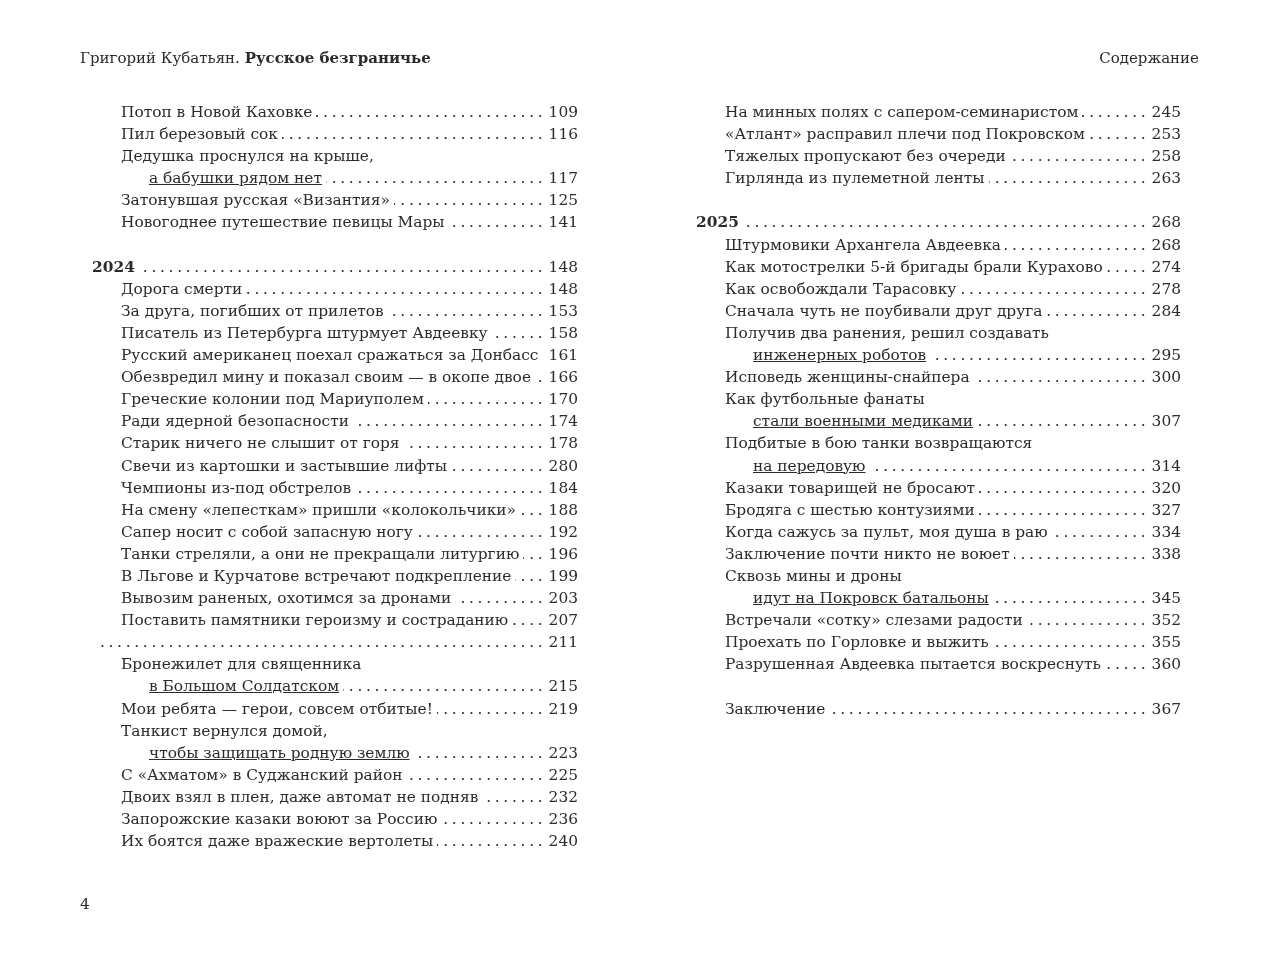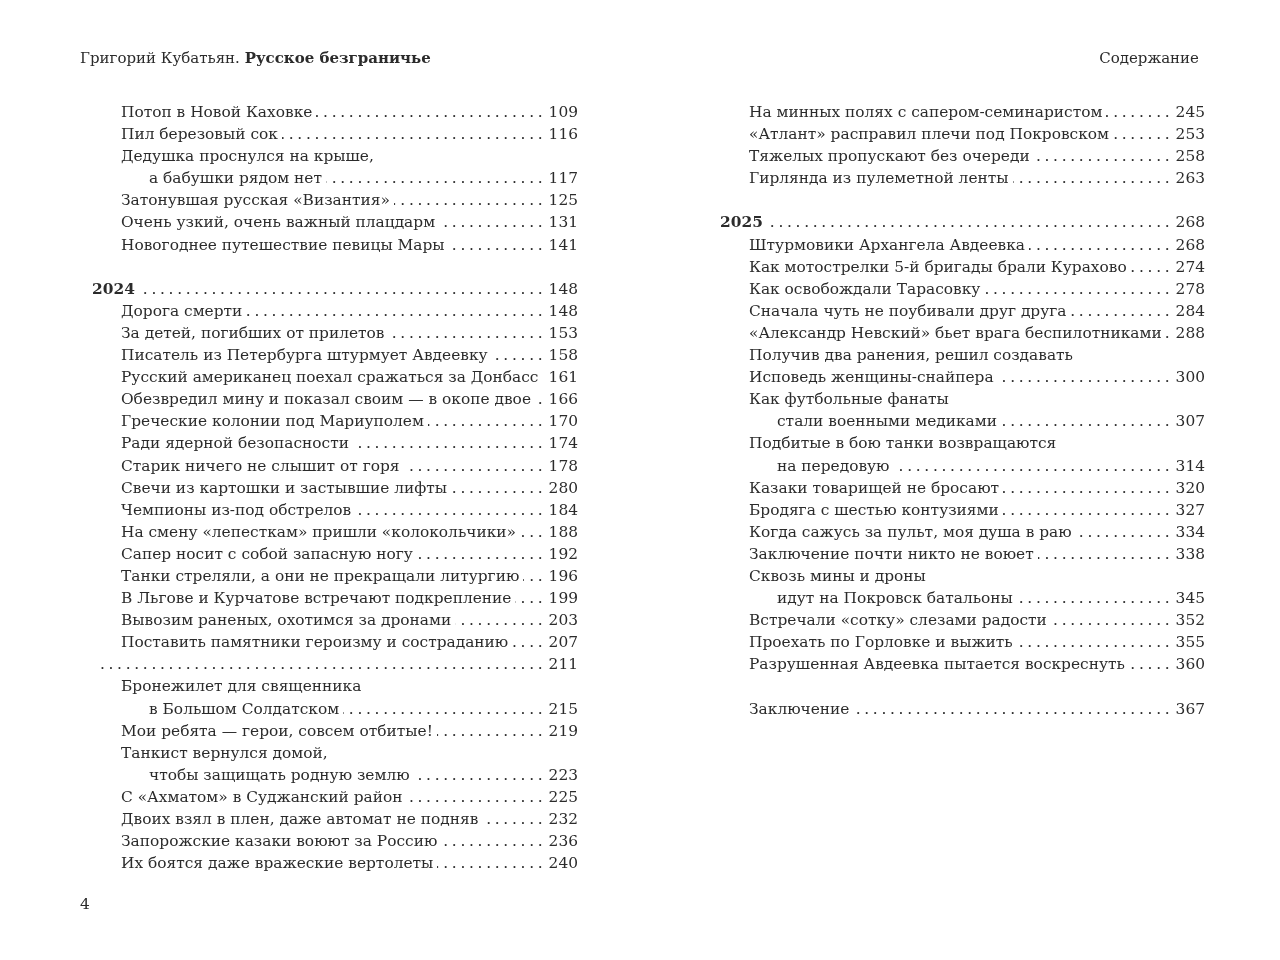--- a/index.html
+++ b/index.html
@@ -12,7 +12,7 @@
     .rh-right { right: 81px; }
     .col { position: absolute; top: 101px; }
     .col-left { left: 92px; width: 486px; }
-    .col-right { left: 720px; width: 485px; }
+    .col-right { left: 696px; width: 485px; }
     .row { display: flex; align-items: baseline; height: 22.1px; line-height: 22.1px;
       font-size: 15.4px; white-space: nowrap; }
     .row .t { padding-left: 29px; }

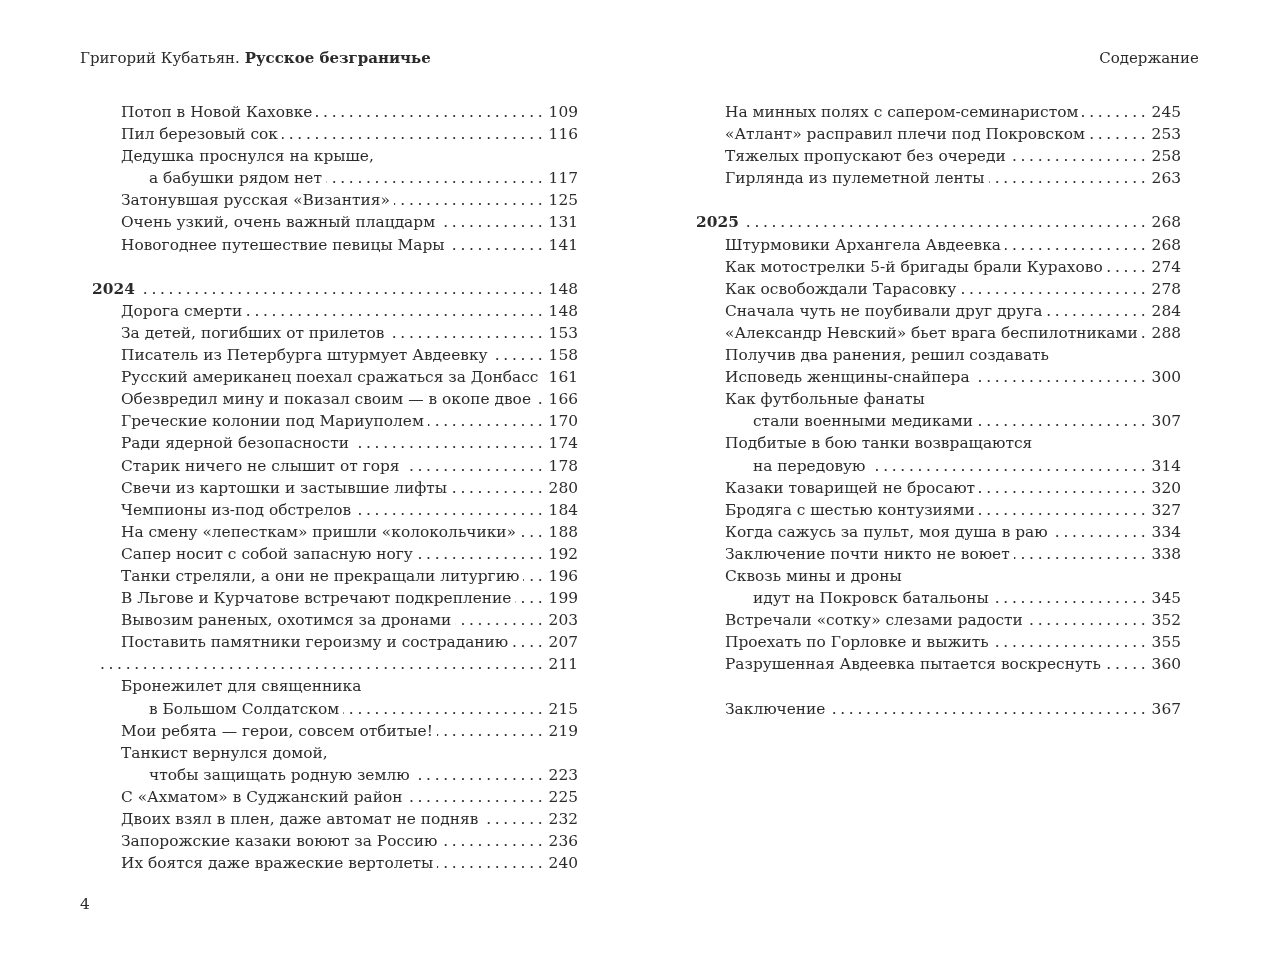--- a/index.html
+++ b/index.html
@@ -16,7 +16,7 @@
     .row { display: flex; align-items: baseline; height: 22.1px; line-height: 22.1px;
       font-size: 15.4px; white-space: nowrap; }
     .row .t { padding-left: 29px; }
-    .row.cont .t { padding-left: 57px; }
+    .row.cont .t { padding-left: 57px; text-decoration: underline; }
     .row.year .t { padding-left: 0; font-weight: bold; }
     .row .dots { flex: 1; overflow: hidden; margin: 0 6px 0 4px; letter-spacing: 3.2px;
       color: #2b2b2b; }

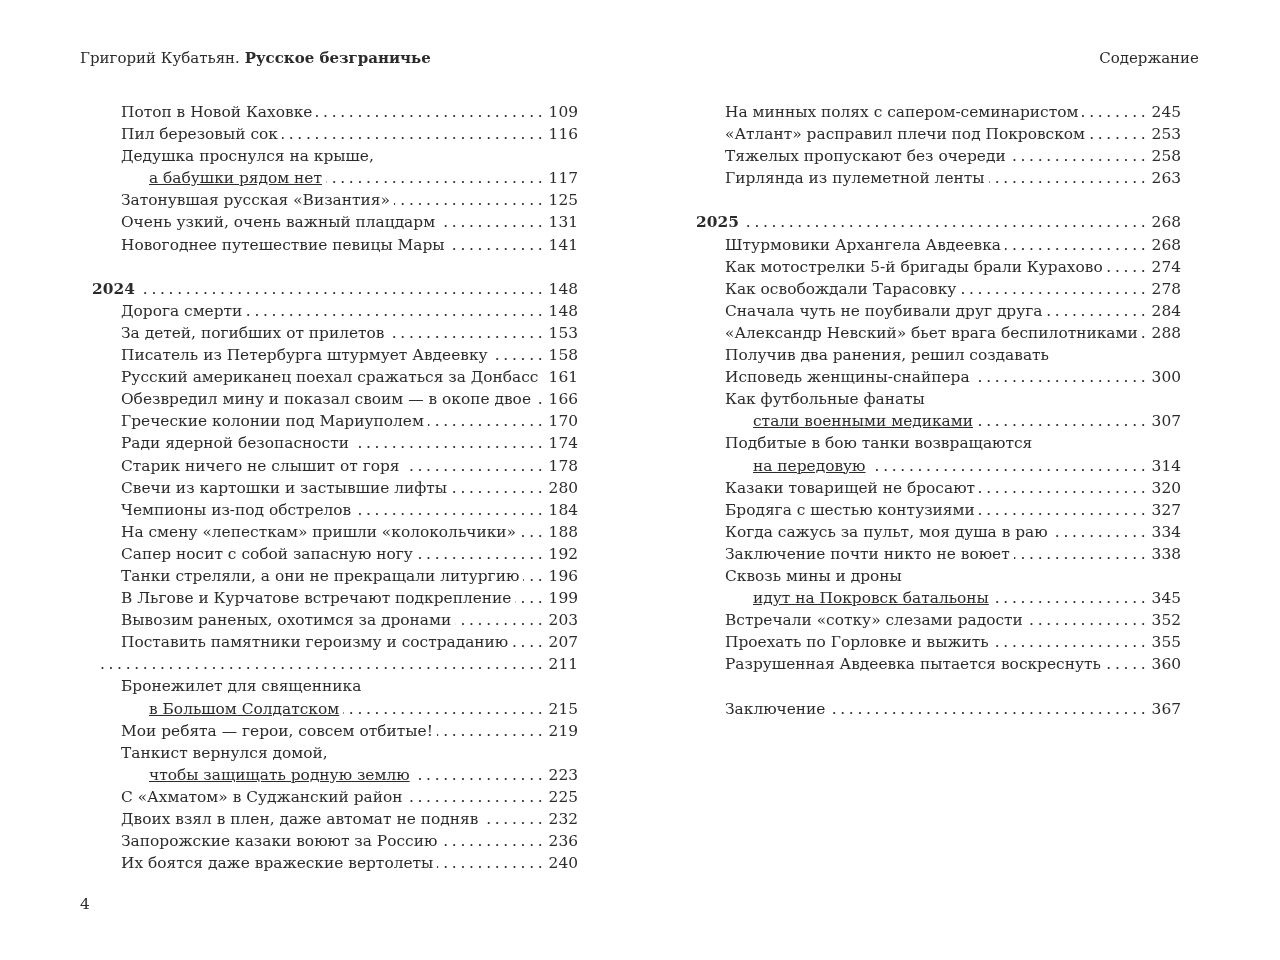--- a/index.html
+++ b/index.html
@@ -58,11 +58,6 @@
       <span class="p">125</span>
     </div>
     <div class="row">
-      <span class="t">Очень узкий, очень важный плацдарм</span>
-      <span class="dots"></span>
-      <span class="p">131</span>
-    </div>
-    <div class="row">
       <span class="t">Новогоднее путешествие певицы Мары</span>
       <span class="dots"></span>
       <span class="p">141</span>

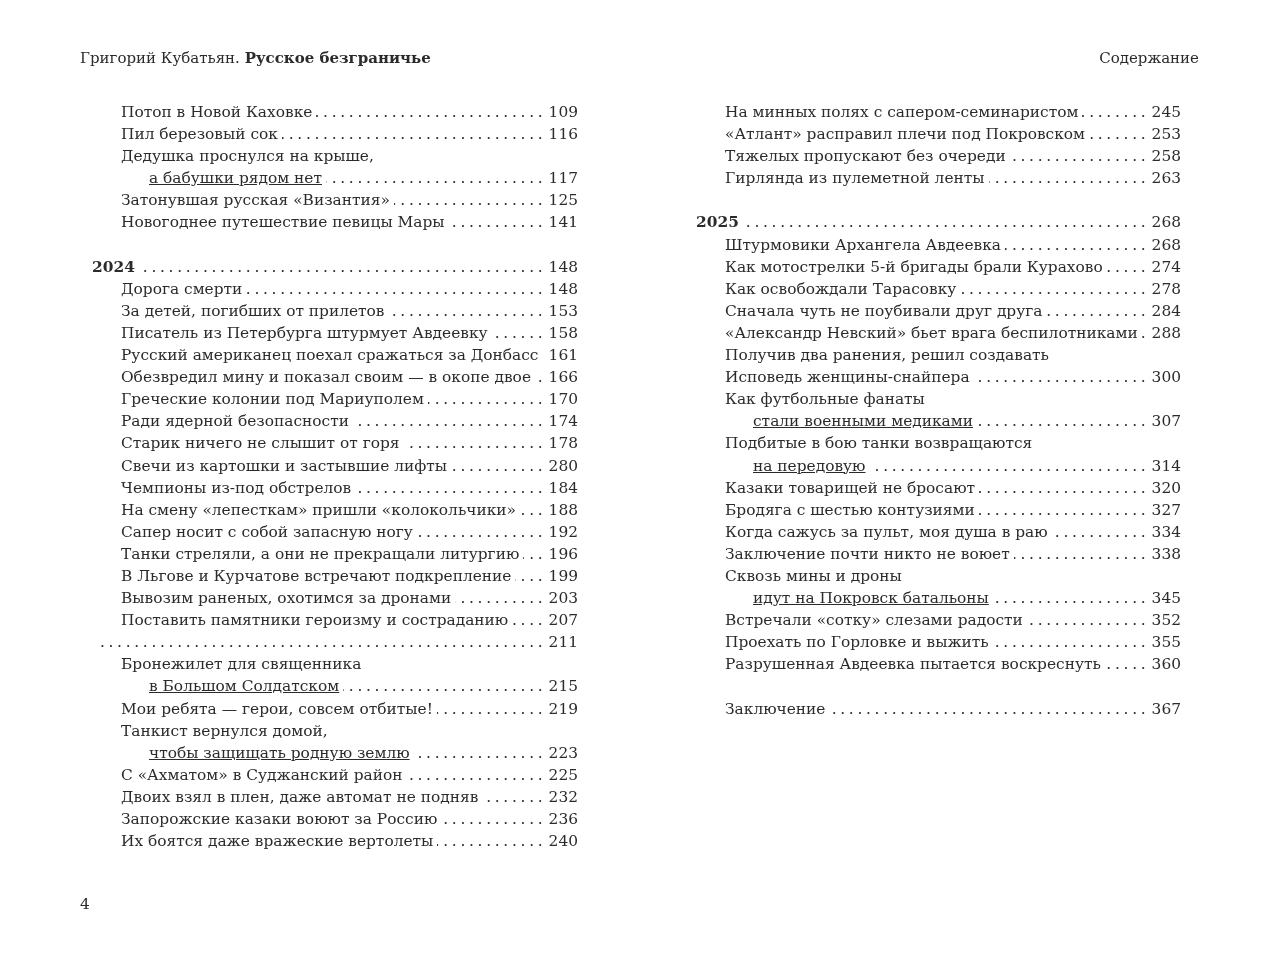--- a/index.html
+++ b/index.html
@@ -74,7 +74,7 @@
       <span class="p">148</span>
     </div>
     <div class="row">
-      <span class="t">За детей, погибших от прилетов</span>
+      <span class="t">За друга, погибших от прилетов</span>
       <span class="dots"></span>
       <span class="p">153</span>
     </div>

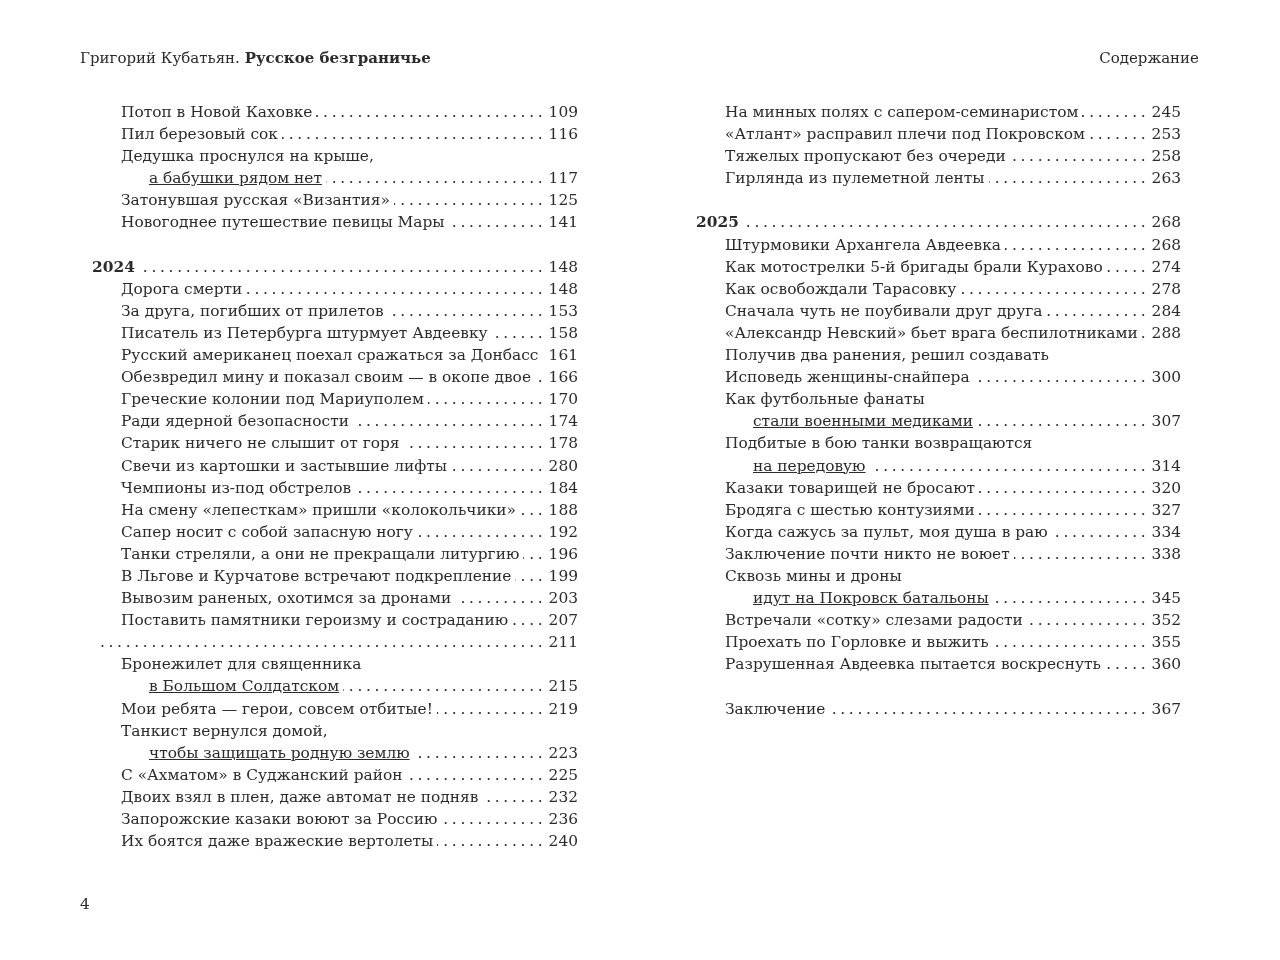--- a/index.html
+++ b/index.html
@@ -242,11 +242,6 @@
       <span class="p">284</span>
     </div>
     <div class="row">
-      <span class="t">«Александр Невский» бьет врага беспилотниками</span>
-      <span class="dots"></span>
-      <span class="p">288</span>
-    </div>
-    <div class="row">
       <span class="t">Получив два ранения, решил создавать</span>
     </div>
     <div class="row">

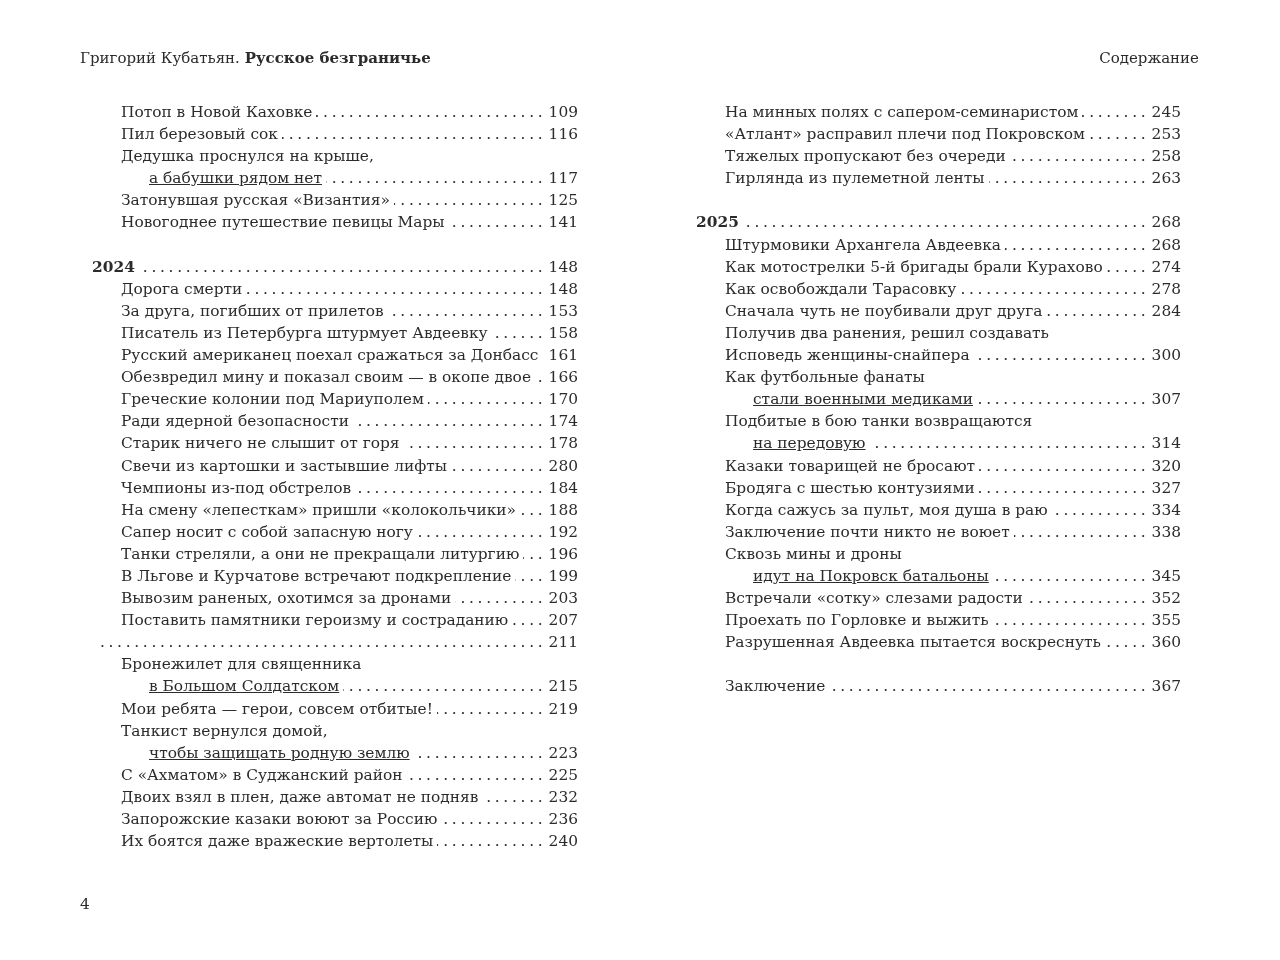--- a/index.html
+++ b/index.html
@@ -244,6 +244,11 @@
     <div class="row">
       <span class="t">Получив два ранения, решил создавать</span>
     </div>
+    <div class="row cont">
+      <span class="t">инженерных роботов</span>
+      <span class="dots"></span>
+      <span class="p">295</span>
+    </div>
     <div class="row">
       <span class="t">Исповедь женщины-снайпера</span>
       <span class="dots"></span>

